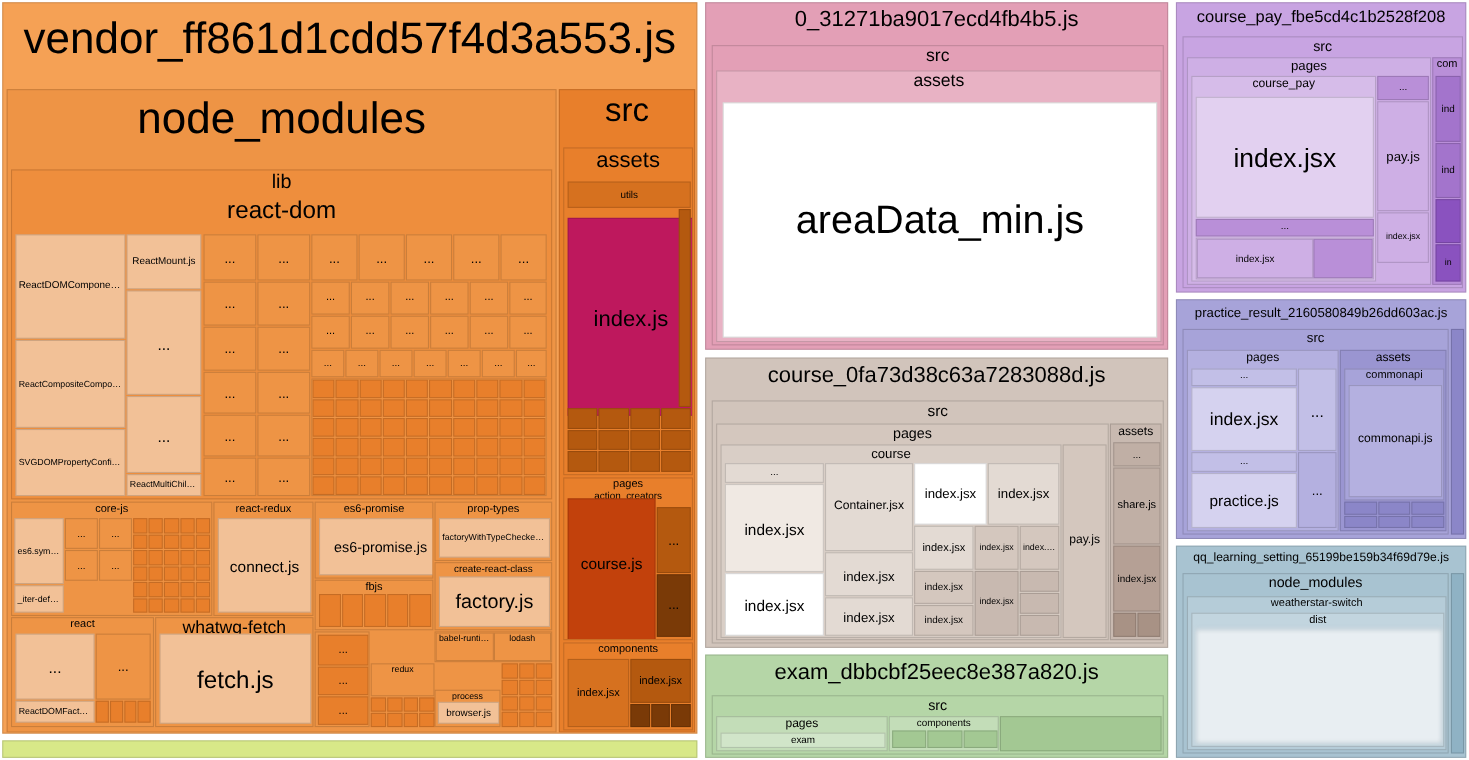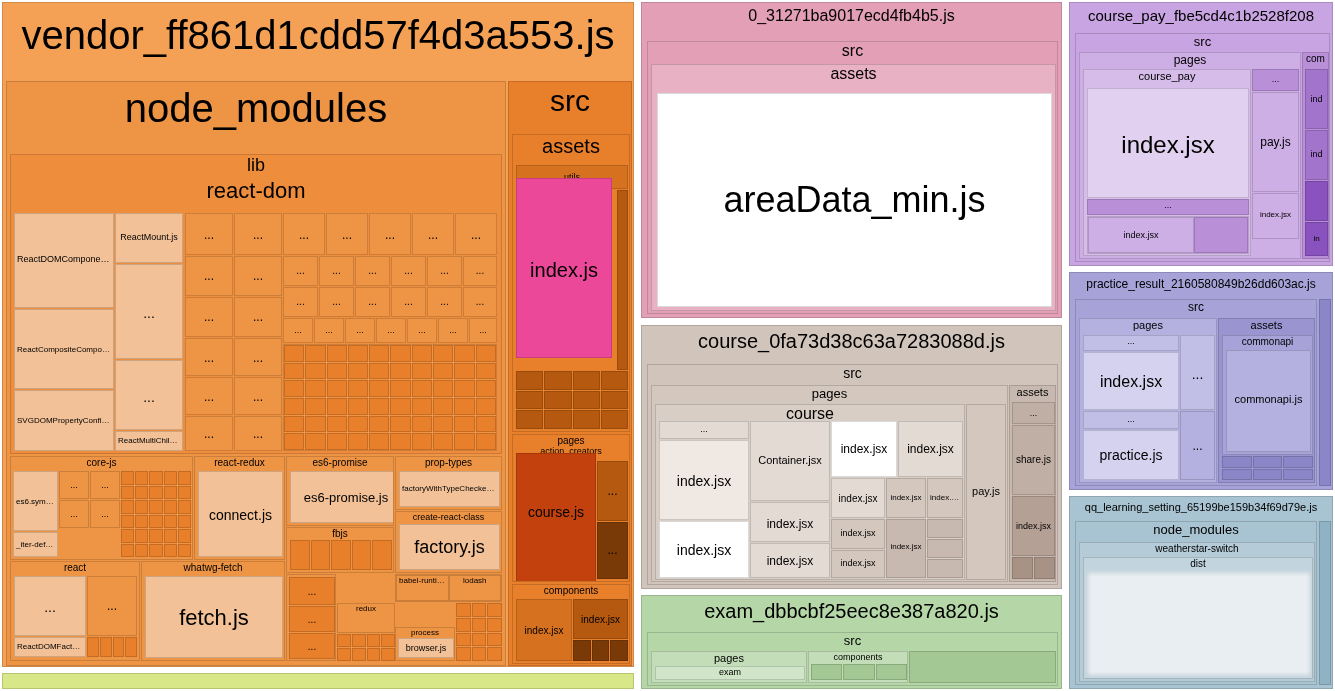--- a/index.html
+++ b/index.html
@@ -456,7 +456,7 @@
 </div>
 
 <div class="b" style="left:641px;top:2px;width:421px;height:316px;background:#e39fb6">
-  <div class="t" style="font-size:16px;padding:4px 16px">0_31271ba9017ecd4fb4b5.js</div>
+  <div class="t" style="font-size:20px;padding:4px 16px">0_31271ba9017ecd4fb4b5.js</div>
   <div class="b" style="left:5px;top:38px;width:411px;height:273px;background:#e39fb6">
     <div class="t" style="font-size:16px">src</div>
     <div class="b" style="left:3px;top:22px;width:405px;height:247px;background:#e8b2c4">

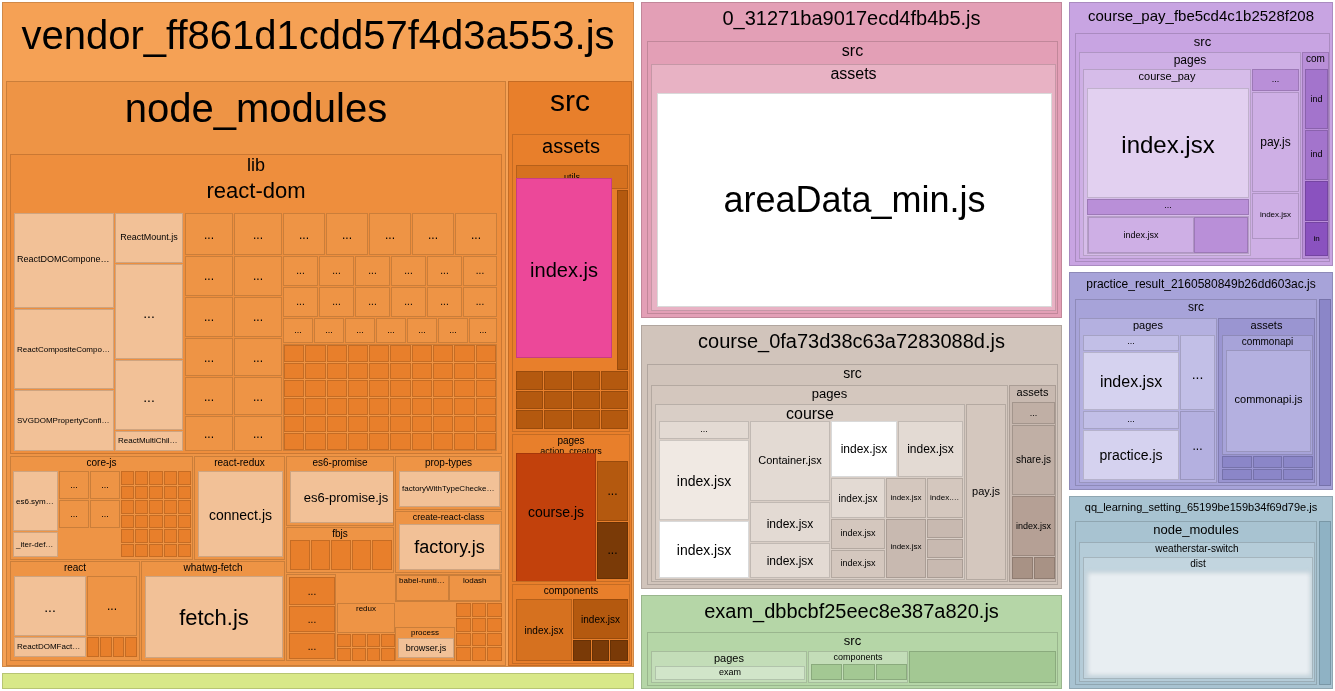--- a/index.html
+++ b/index.html
@@ -406,7 +406,7 @@
       <div class="b" style="left:3px;top:30px;width:112px;height:24px;background:#d6711f">
           <div class="t" style="font-size:9px;margin-top:6px">utils</div>
         </div>
-      <div class="b" style="left:3px;top:43px;width:96px;height:180px;background:#ec4899">
+      <div class="b" style="left:3px;top:63px;width:115px;height:180px;background:#be185d">
           <div class="t" style="font-size:20px;margin-top:80px">index.js</div>
         </div>
       <div class="b" style="left:104px;top:55px;width:11px;height:180px;background:#b4590f"></div>

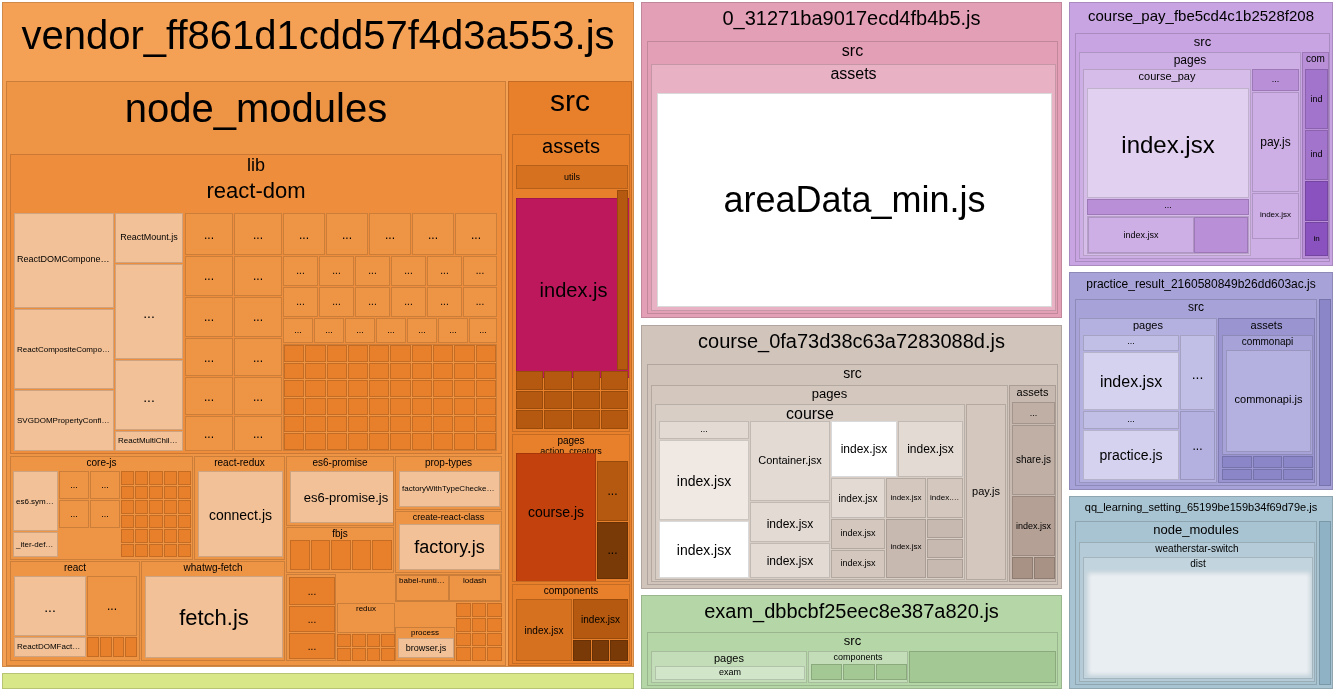--- a/index.html
+++ b/index.html
@@ -475,7 +475,7 @@
     <div class="b" style="left:3px;top:20px;width:357px;height:197px;background:#d4c7be">
       <div class="t" style="font-size:13px">pages</div>
       <div class="b" style="left:3px;top:18px;width:310px;height:176px;background:#d9cec6">
-        <div class="t" style="font-size:16px">course</div>
+        <div class="t" style="font-size:12px">course</div>
         <div class="b" style="left:3px;top:16px;width:90px;height:18px;background:#e3dad3">
             <div class="t" style="font-size:9px;margin-top:2px">...</div>
           </div>

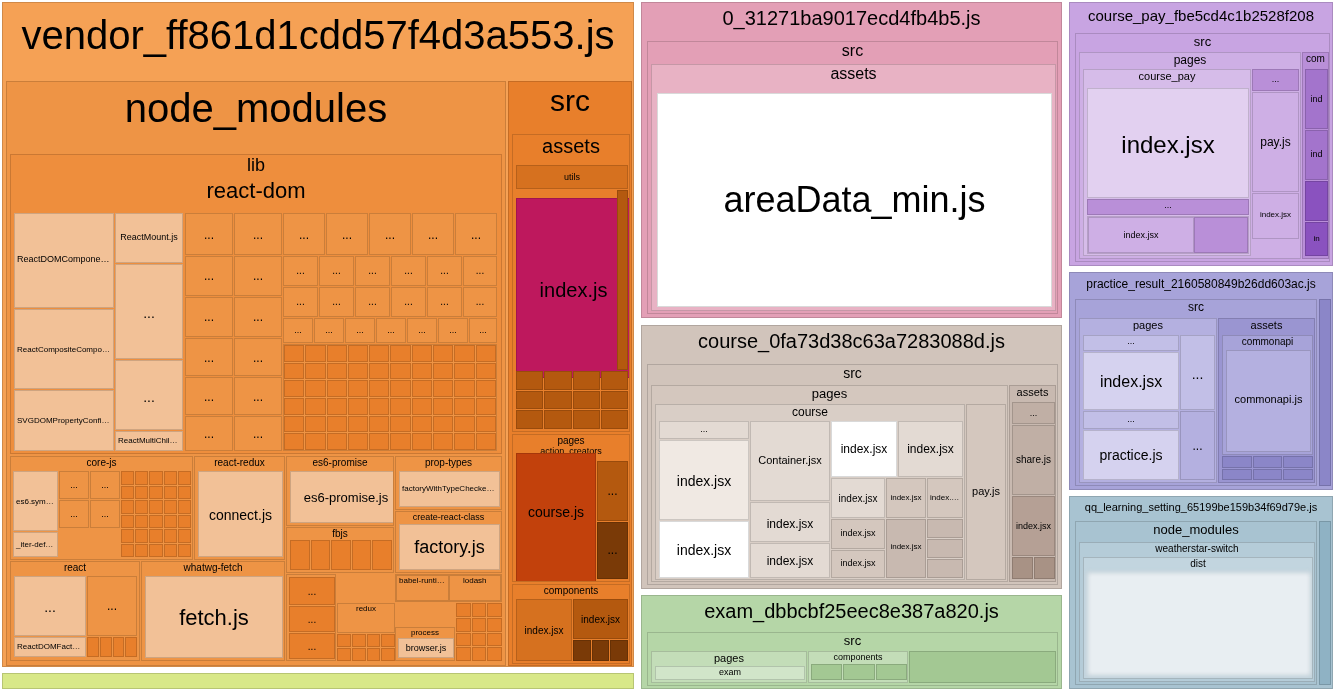--- a/index.html
+++ b/index.html
@@ -337,7 +337,7 @@
     </div>
 
     <div class="b" style="left:134px;top:479px;width:144px;height:100px;background:#ee9445">
-      <div class="t" style="font-size:10px">whatwg-fetch</div>
+      <div class="t" style="font-size:16px">whatwg-fetch</div>
       <div class="b" style="left:3px;top:14px;width:138px;height:82px;background:#f2c197">
           <div class="t" style="font-size:22px;margin-top:28px">fetch.js</div>
         </div>

